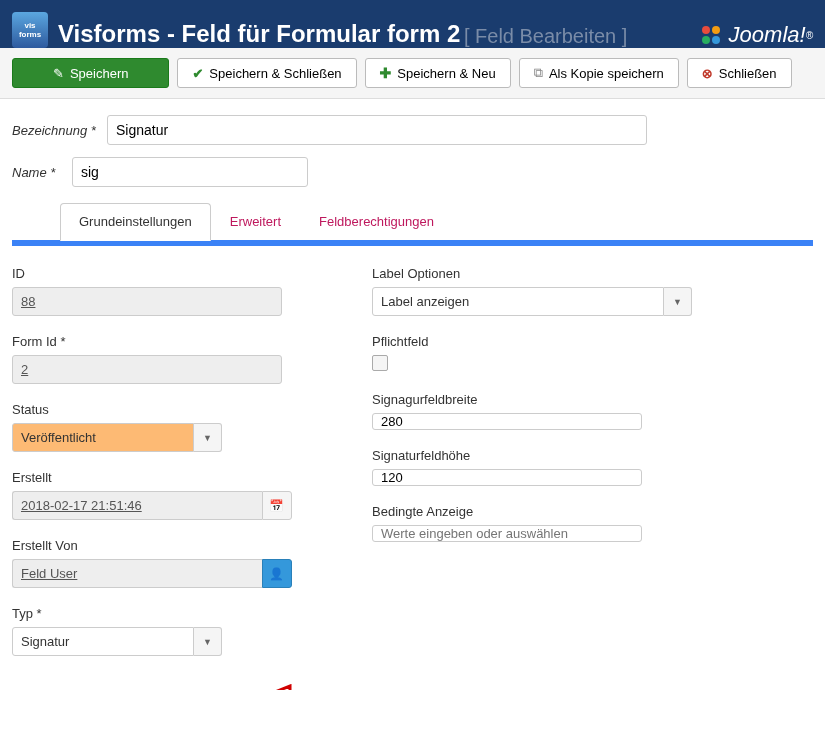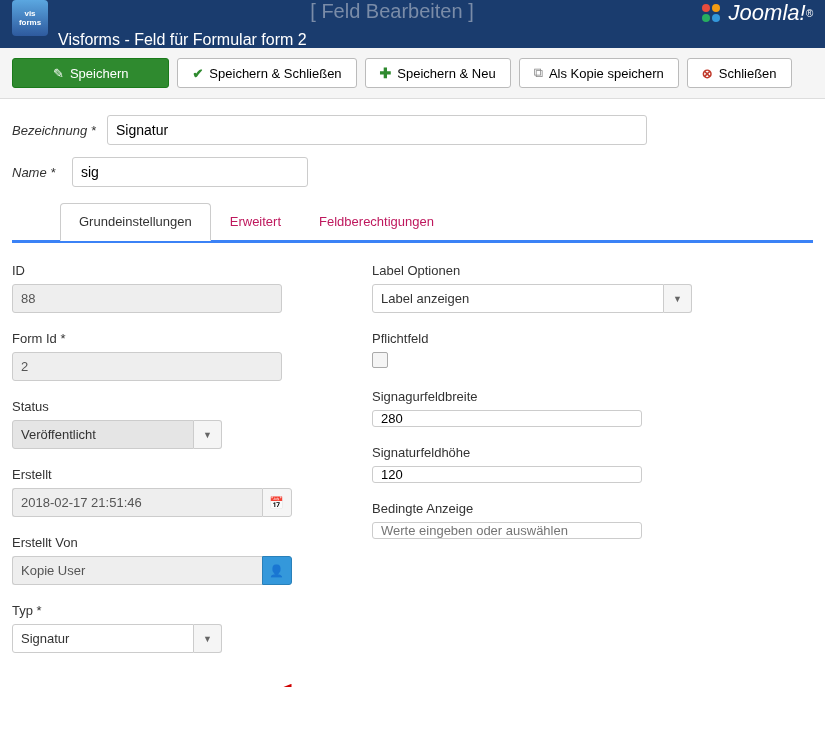--- a/index.html
+++ b/index.html
@@ -4,7 +4,7 @@
 <style>
 * { box-sizing: border-box; margin: 0; padding: 0; }
 body { font-family: Arial, sans-serif; font-size: 13px; color: #333; width: 825px; }
-.header { background: linear-gradient(to bottom, #1a3c6e 0%, #1a3c6e 100%); color: #fff; height: 48px; display: flex; align-items: flex-start; padding: 0 12px; }
+.header { background: linear-gradient(to bottom, #1a3c6e 0%, #1a3c6e 100%); color: #fff; height: 48px; display: flex; align-items: flex-end; padding: 0 12px; }
 .header-logo { width: 36px; height: 36px; background: linear-gradient(to bottom, #5ba7e0 0%, #2e5a9e 100%); border-radius: 4px; margin-right: 10px; display: flex; flex-direction: column; align-items: center; justify-content: center; font-size: 8px; font-weight: bold; color: #fff; }
 .header-title { font-size: 16px; font-weight: normal; margin-top: 31px; }
 .header-subtitle { color: #7a8ca8; font-size: 20px; }

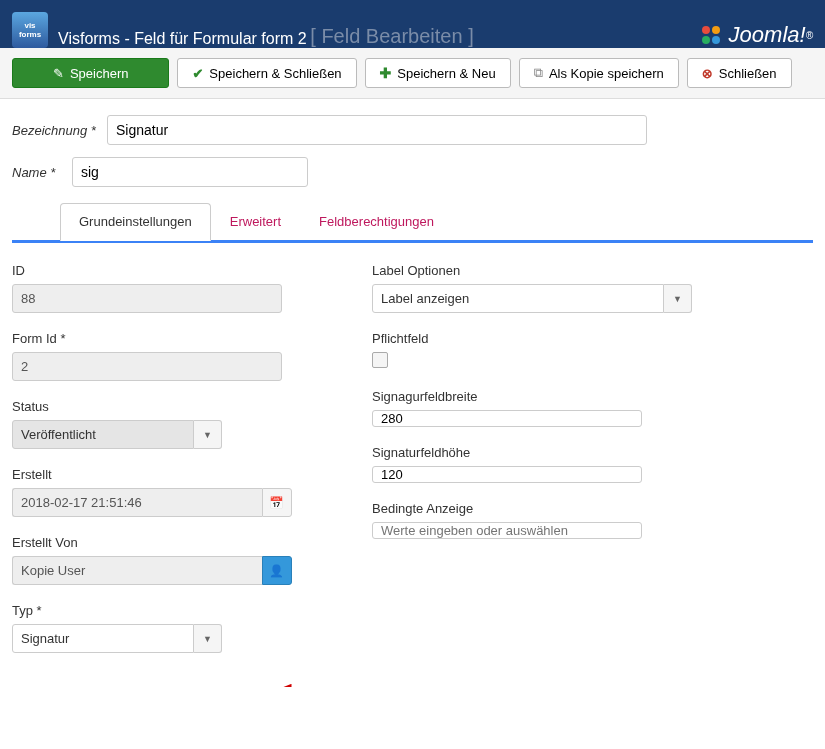--- a/index.html
+++ b/index.html
@@ -6,7 +6,7 @@
 body { font-family: Arial, sans-serif; font-size: 13px; color: #333; width: 825px; }
 .header { background: linear-gradient(to bottom, #1a3c6e 0%, #1a3c6e 100%); color: #fff; height: 48px; display: flex; align-items: flex-end; padding: 0 12px; }
 .header-logo { width: 36px; height: 36px; background: linear-gradient(to bottom, #5ba7e0 0%, #2e5a9e 100%); border-radius: 4px; margin-right: 10px; display: flex; flex-direction: column; align-items: center; justify-content: center; font-size: 8px; font-weight: bold; color: #fff; }
-.header-title { font-size: 16px; font-weight: normal; margin-top: 31px; }
+.header-title { font-size: 24px; font-weight: bold; margin-top: 31px; }
 .header-subtitle { color: #7a8ca8; font-size: 20px; }
 .header-joomla { margin-left: auto; display: flex; align-items: center; font-size: 22px; font-style: italic; }
 .header-joomla-icon { width: 24px; height: 24px; margin-right: 6px; }

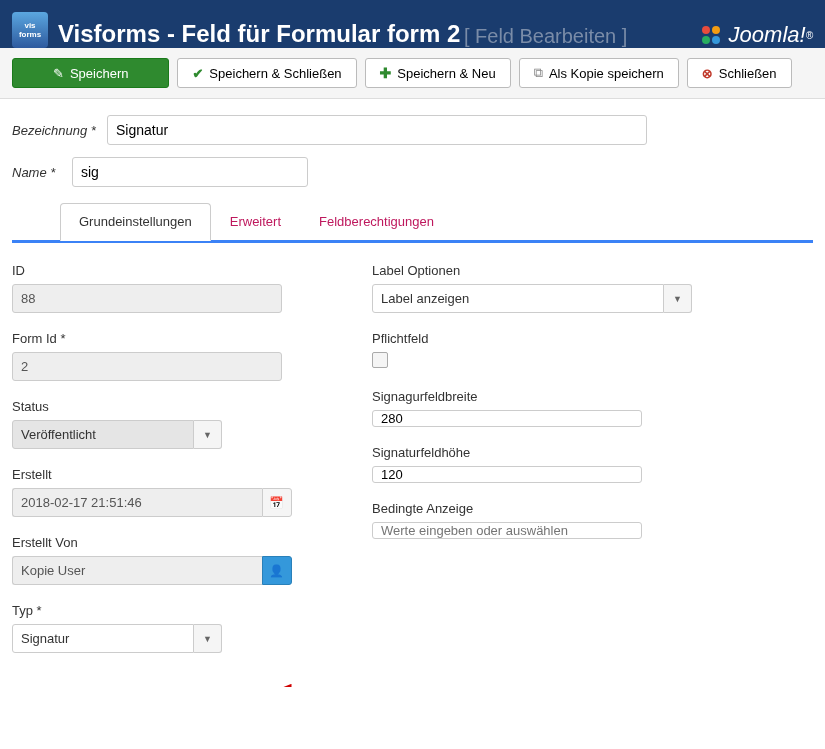--- a/index.html
+++ b/index.html
@@ -23,7 +23,7 @@
 .input-text { border: 1px solid #ccc; border-radius: 3px; padding: 6px 8px; font-size: 14px; }
 .input-large { width: 540px; }
 .input-small { width: 236px; }
-.tabs { display: flex; border-bottom: 3px solid #3b82f6; margin-top: 16px; margin-bottom: 20px; padding-left: 48px; }
+.tabs { display: flex; border-bottom: 6px solid #3b82f6; margin-top: 16px; margin-bottom: 20px; padding-left: 48px; }
 .tab { padding: 10px 18px; font-size: 13px; cursor: pointer; color: #be185d; border: 1px solid transparent; }
 .tab.active { background: #fff; border: 1px solid #ccc; border-bottom: 1px solid #fff; margin-bottom: -1px; border-radius: 4px 4px 0 0; color: #333; }
 .cols { display: flex; gap: 80px; }

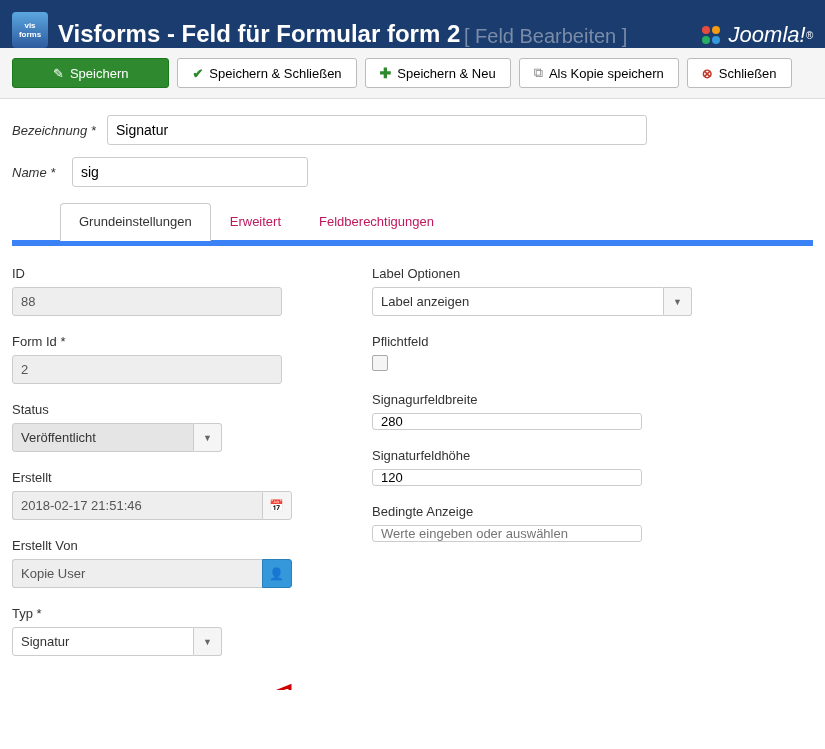--- a/index.html
+++ b/index.html
@@ -30,7 +30,7 @@
 .col { flex: 0 0 280px; }
 .form-group { margin-bottom: 18px; }
 .form-group-label { display: block; margin-bottom: 6px; font-size: 13px; }
-.input-readonly { background: #eee; border: 1px solid #ccc; border-radius: 3px; padding: 6px 8px; width: 270px; font-size: 13px; color: #555; }
+.input-readonly { background: #eee; border: 1px solid #ccc; border-radius: 3px; padding: 6px 8px; width: 270px; font-size: 13px; color: #555; text-decoration: underline; }
 .select-group { display: flex; width: 210px; }
 .select-group-wide { display: flex; width: 320px; }
 .select-input { flex: 1; border: 1px solid #ccc; border-radius: 3px 0 0 3px; padding: 6px 8px; background: #fff; font-size: 13px; }

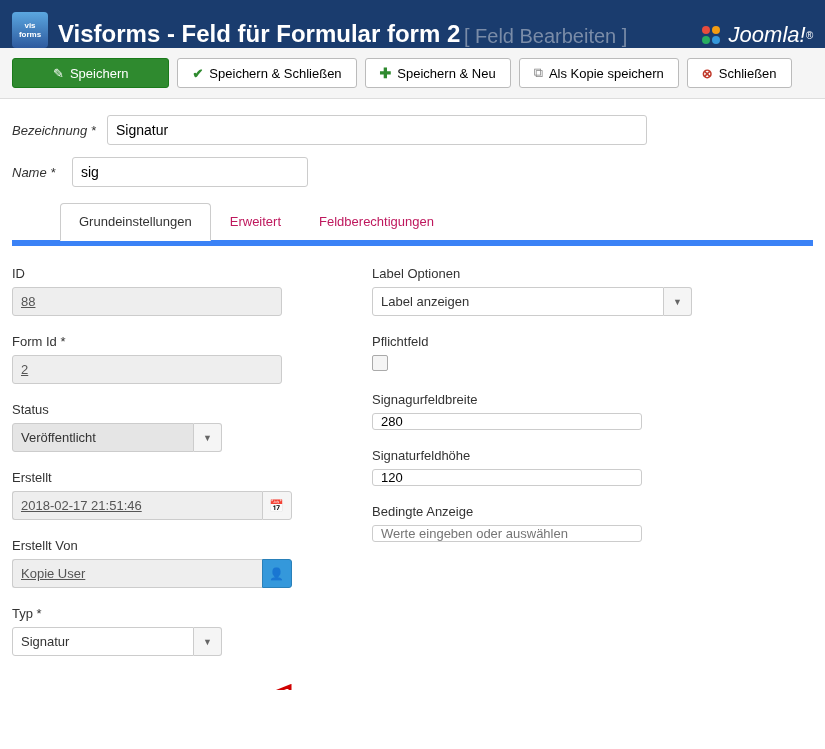--- a/index.html
+++ b/index.html
@@ -35,7 +35,7 @@
 .select-group-wide { display: flex; width: 320px; }
 .select-input { flex: 1; border: 1px solid #ccc; border-radius: 3px 0 0 3px; padding: 6px 8px; background: #fff; font-size: 13px; }
 .select-caret { width: 28px; border: 1px solid #ccc; border-left: none; border-radius: 0 3px 3px 0; background: #f5f5f5; display: flex; align-items: center; justify-content: center; cursor: pointer; font-size: 9px; color: #666; }
-.select-published .select-input { background: #e5e5e5; }
+.select-published .select-input { background: #fdba74; }
 .input-group { display: flex; width: 280px; }
 .input-group .input-readonly { flex: 1; border-radius: 3px 0 0 3px; border-right: none; }
 .input-group-btn { width: 30px; border: 1px solid #ccc; border-radius: 0 3px 3px 0; background: #f5f5f5; display: flex; align-items: center; justify-content: center; cursor: pointer; font-size: 12px; }

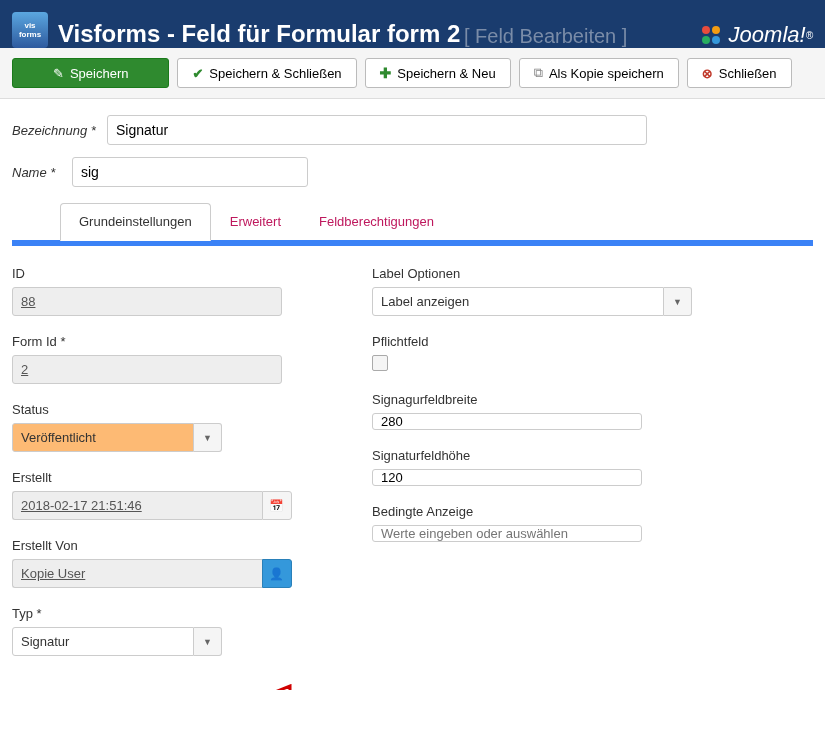--- a/index.html
+++ b/index.html
@@ -145,7 +145,7 @@
       <div class="form-group">
         <label class="form-group-label">Erstellt Von</label>
         <div class="input-group">
-          <div class="input-readonly">Kopie User</div>
+          <div class="input-readonly">Feld User</div>
           <div class="input-group-btn user">
             <span>👤</span>
           </div>

